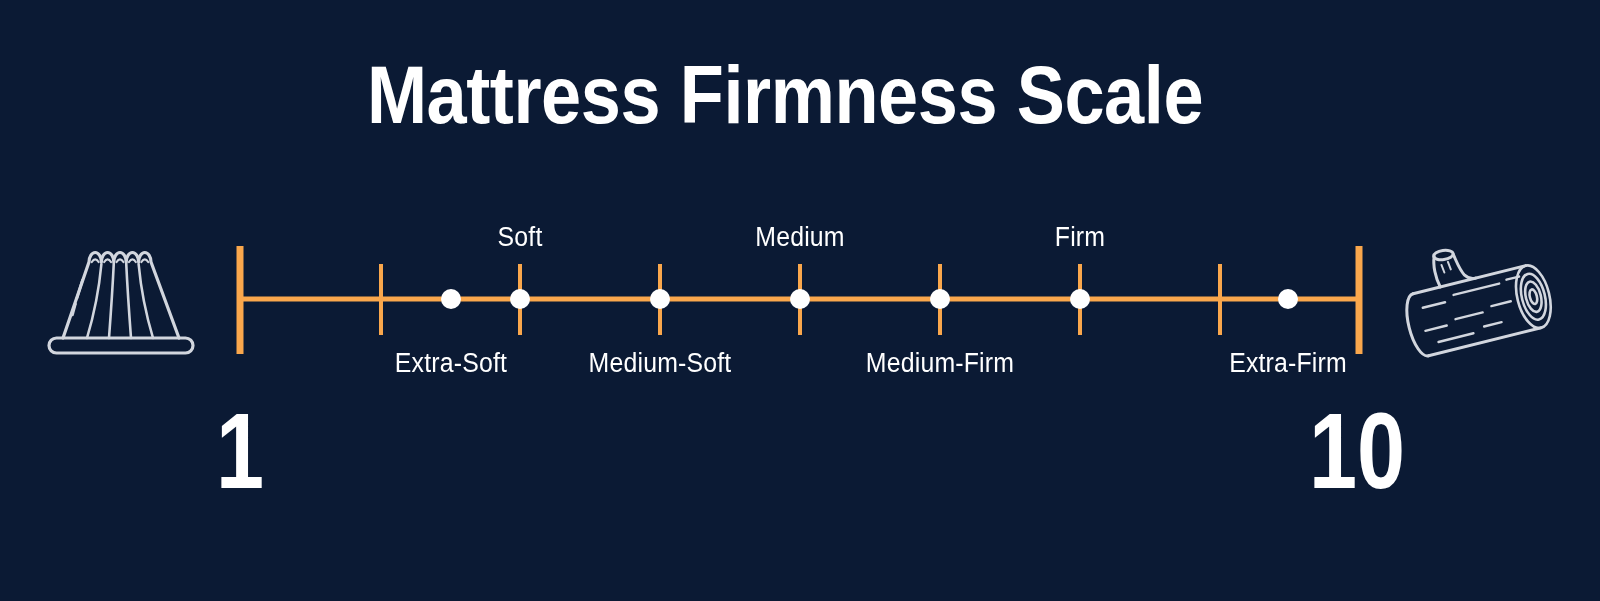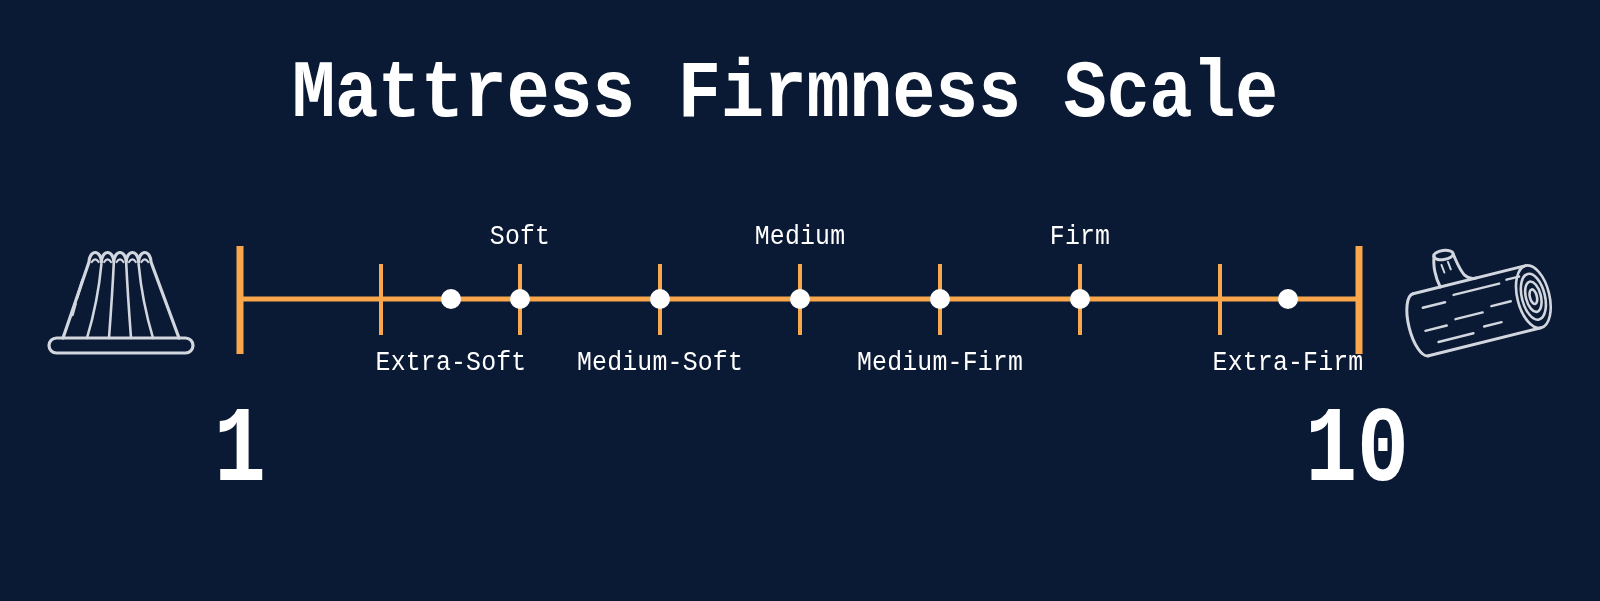--- a/index.html
+++ b/index.html
@@ -13,7 +13,7 @@
     height: 601px;
     background: #0B1A34;
     overflow: hidden;
-    font-family: Liberation Mono, monospace;
+    font-family: Liberation Sans, sans-serif;
     color: #FFFFFF;
   }
   .title {

